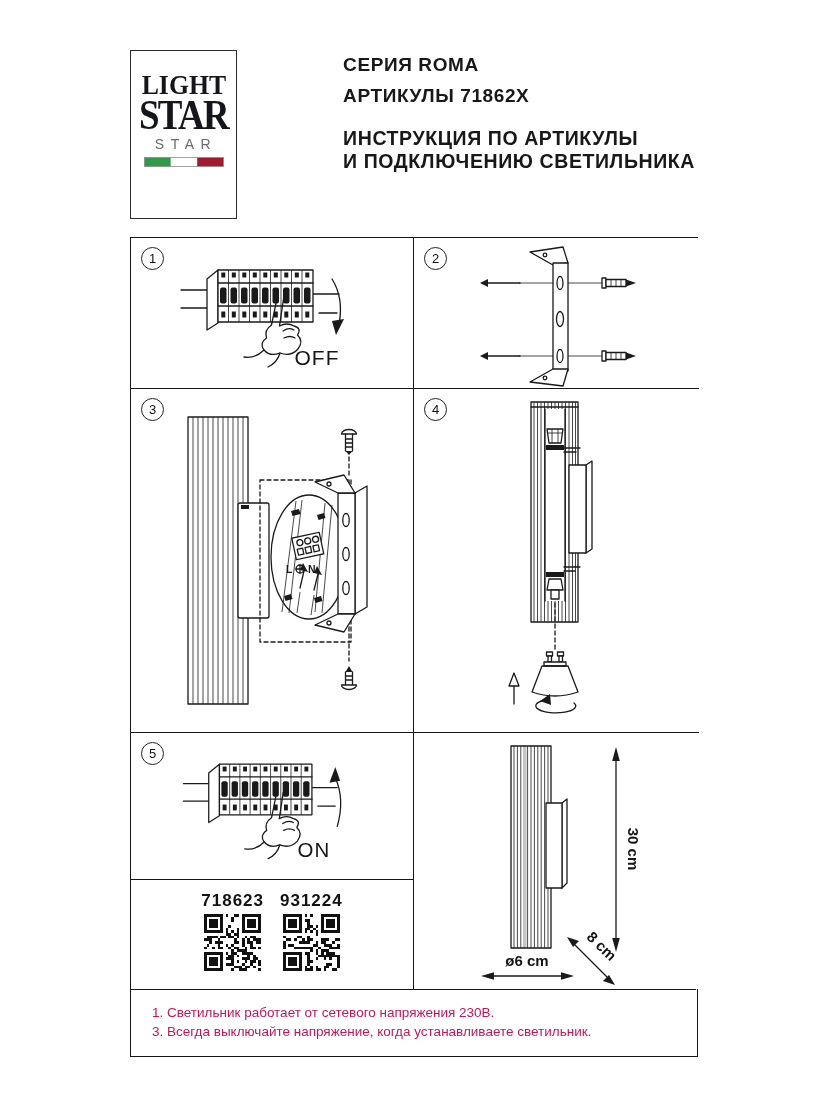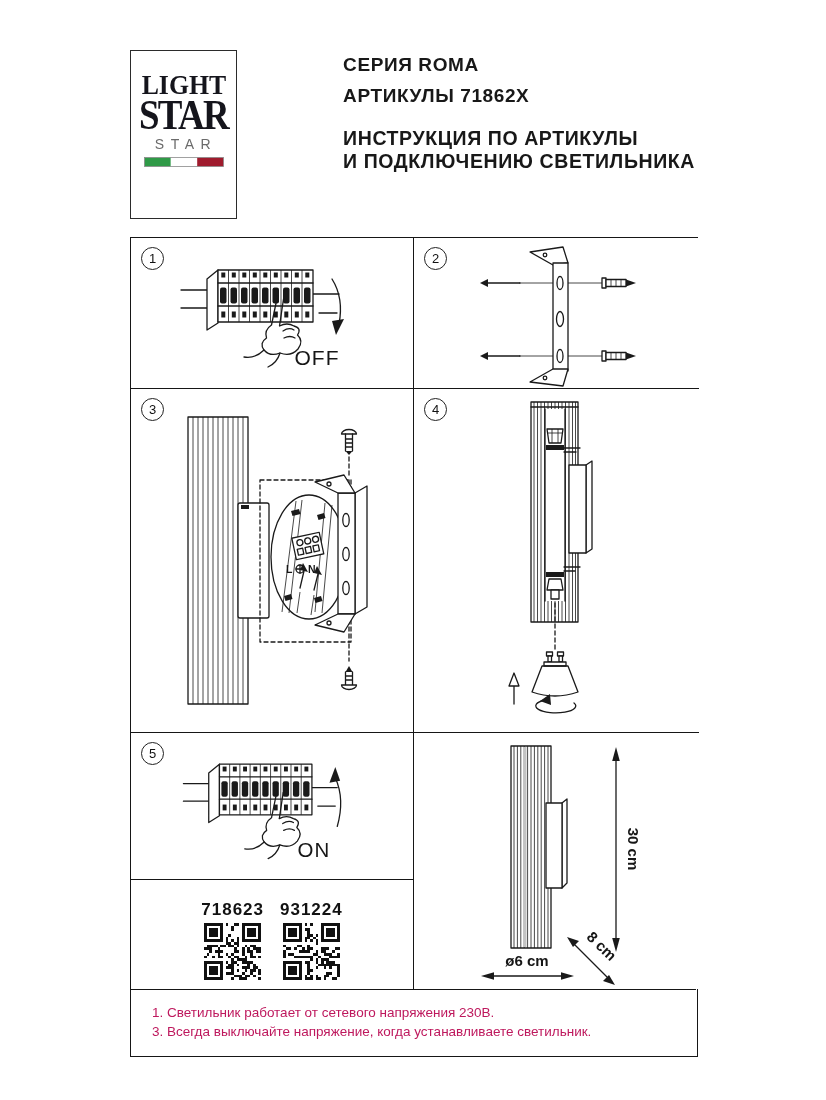--- a/index.html
+++ b/index.html
@@ -51,7 +51,7 @@
   
   .qr-cell-inner {
     position:absolute; left:0; top:0; right:0; bottom:0;
-    display:flex; justify-content:center; align-items:center; gap:16px; padding-top:11px;
+    display:flex; justify-content:center; align-items:flex-start; gap:16px; padding-top:11px;
   }
   .qr-col { display:flex; flex-direction:column; align-items:center; }
   .sku { font-size:17px; font-weight:bold; letter-spacing:1px; color:#121212; line-height:20px; }

